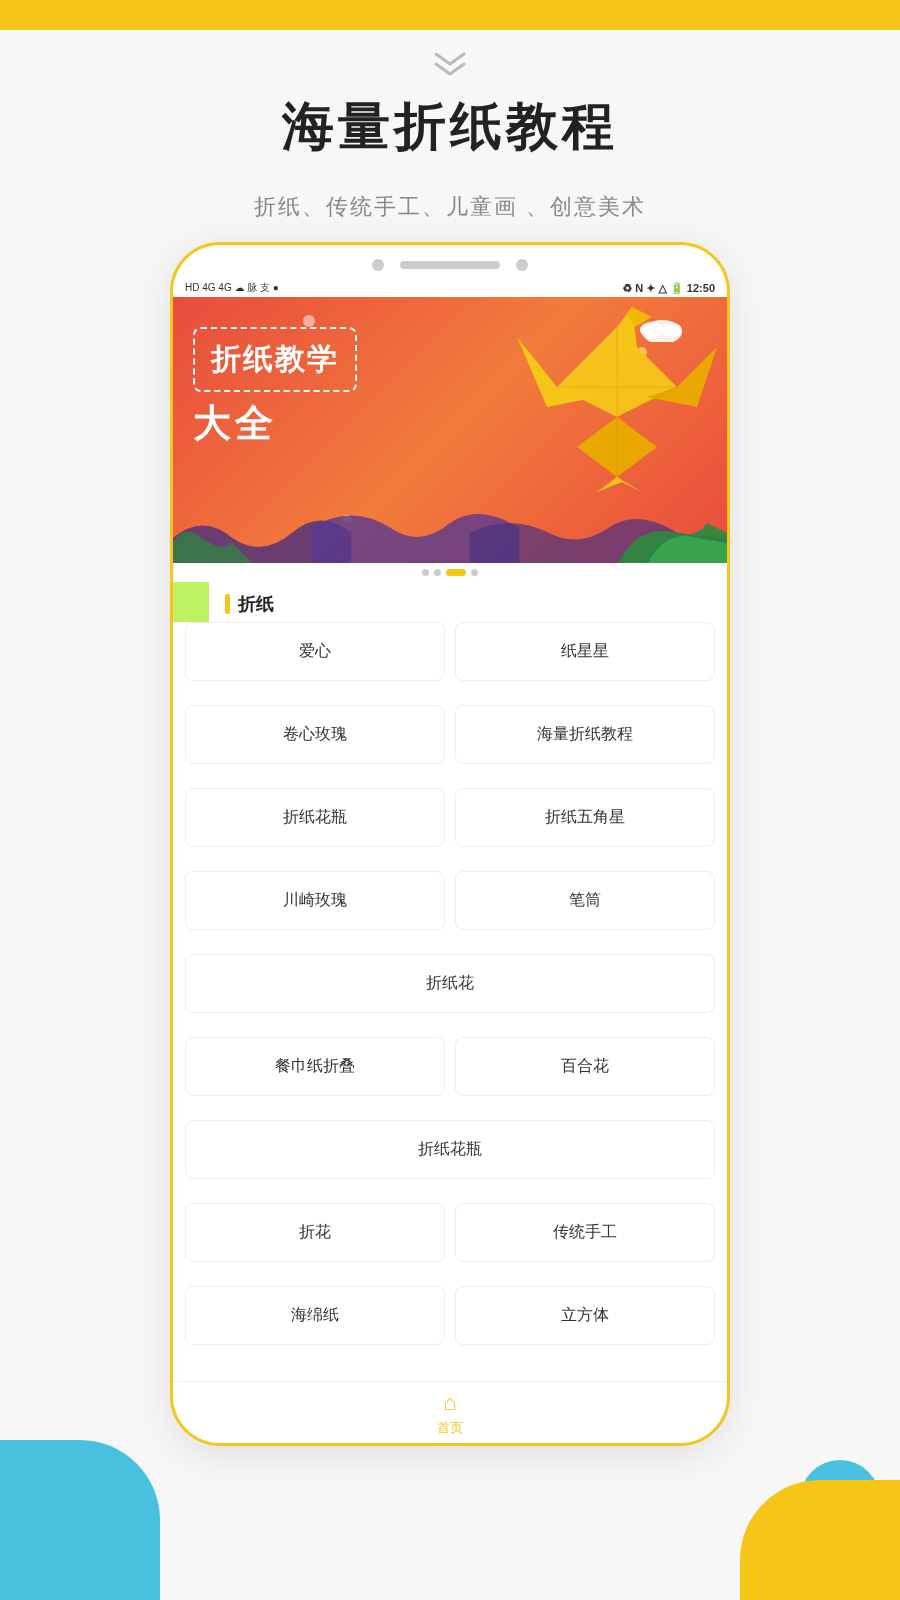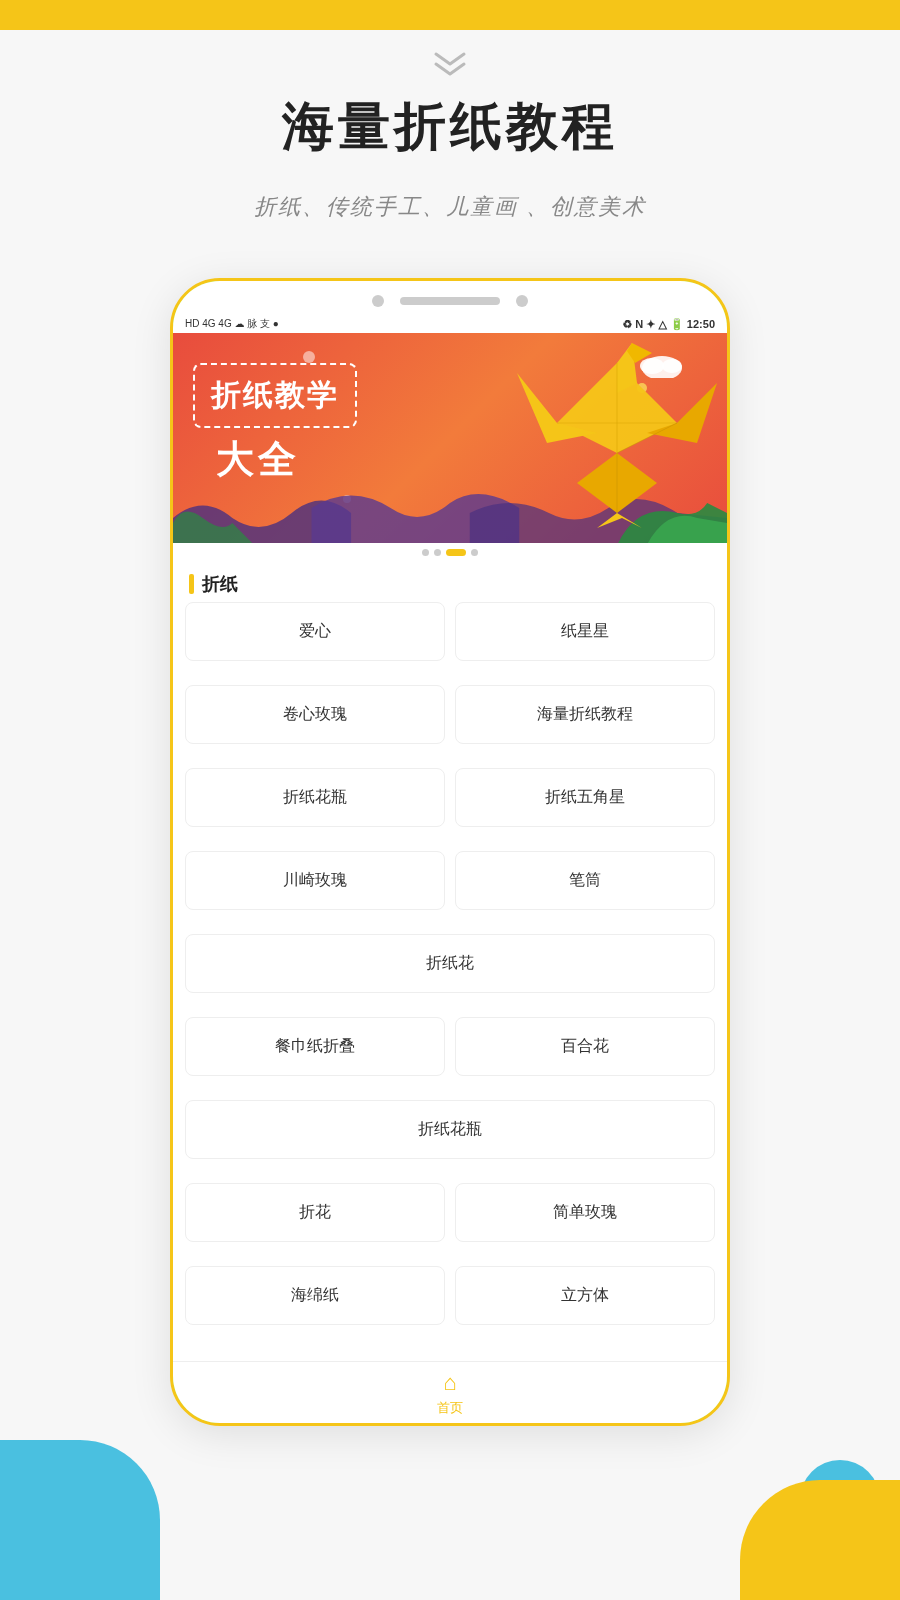--- a/index.html
+++ b/index.html
@@ -54,8 +54,7 @@
       font-size: 22px;
       color: #888;
       letter-spacing: 2px;
-      margin-bottom: 56px;
-      font-style: italic;
+      margin-bottom: 20px;
     }
 
     

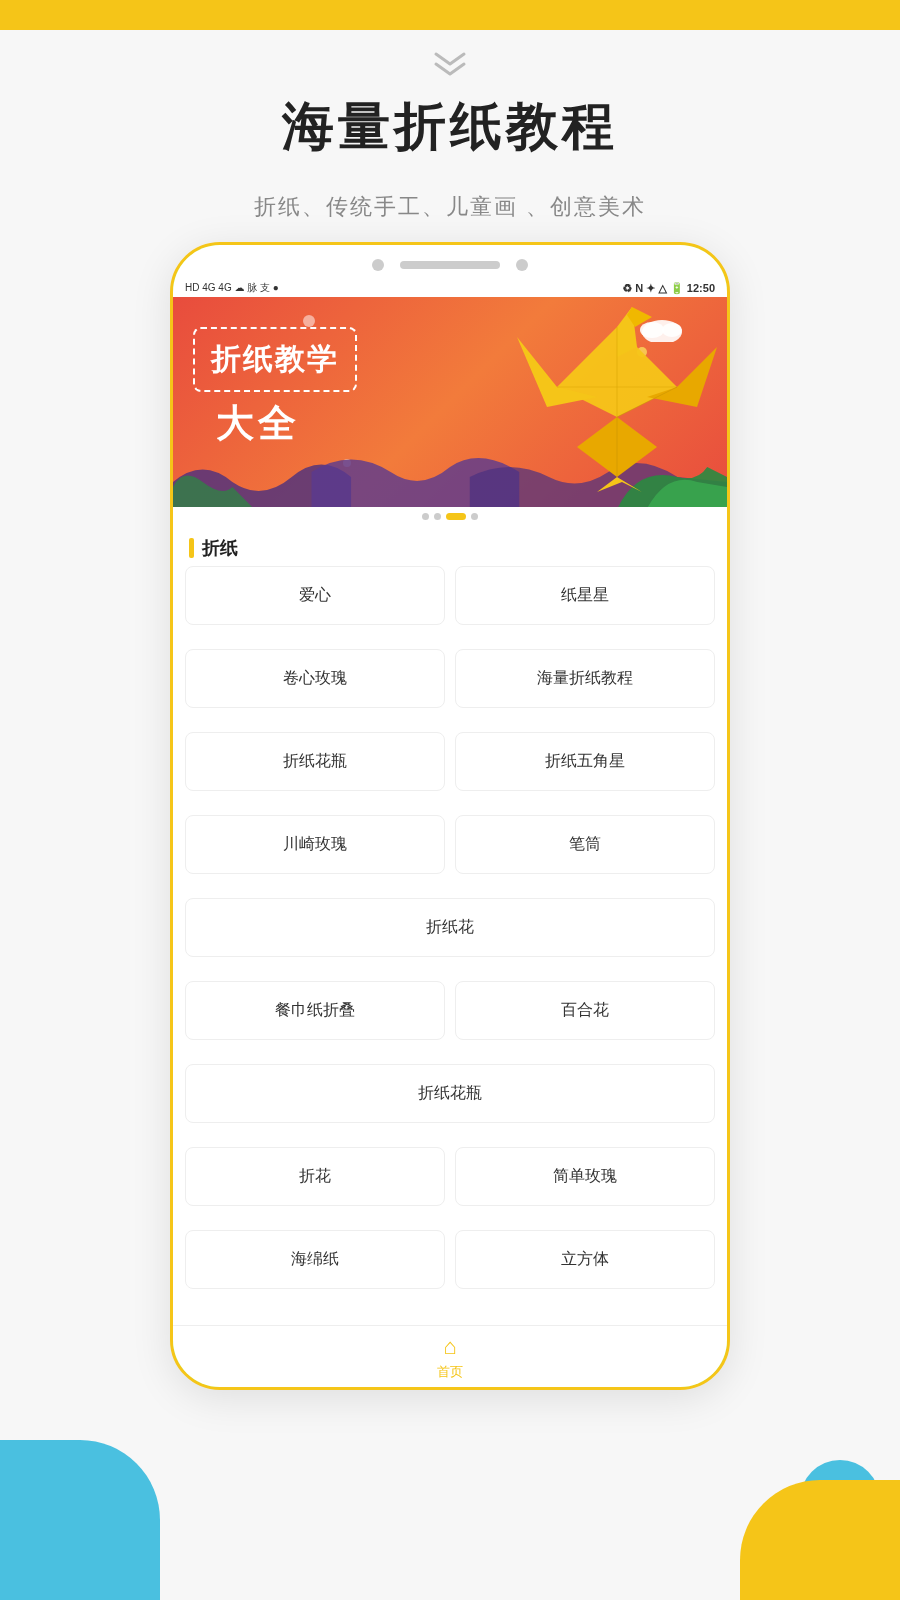--- a/index.html
+++ b/index.html
@@ -118,7 +118,7 @@
     
     .banner {
       width: 100%;
-      height: 210px;
+      height: 266px;
       background: linear-gradient(135deg, #e84c3d 0%, #f27b3b 50%, #e84c3d 100%);
       position: relative;
       overflow: hidden;

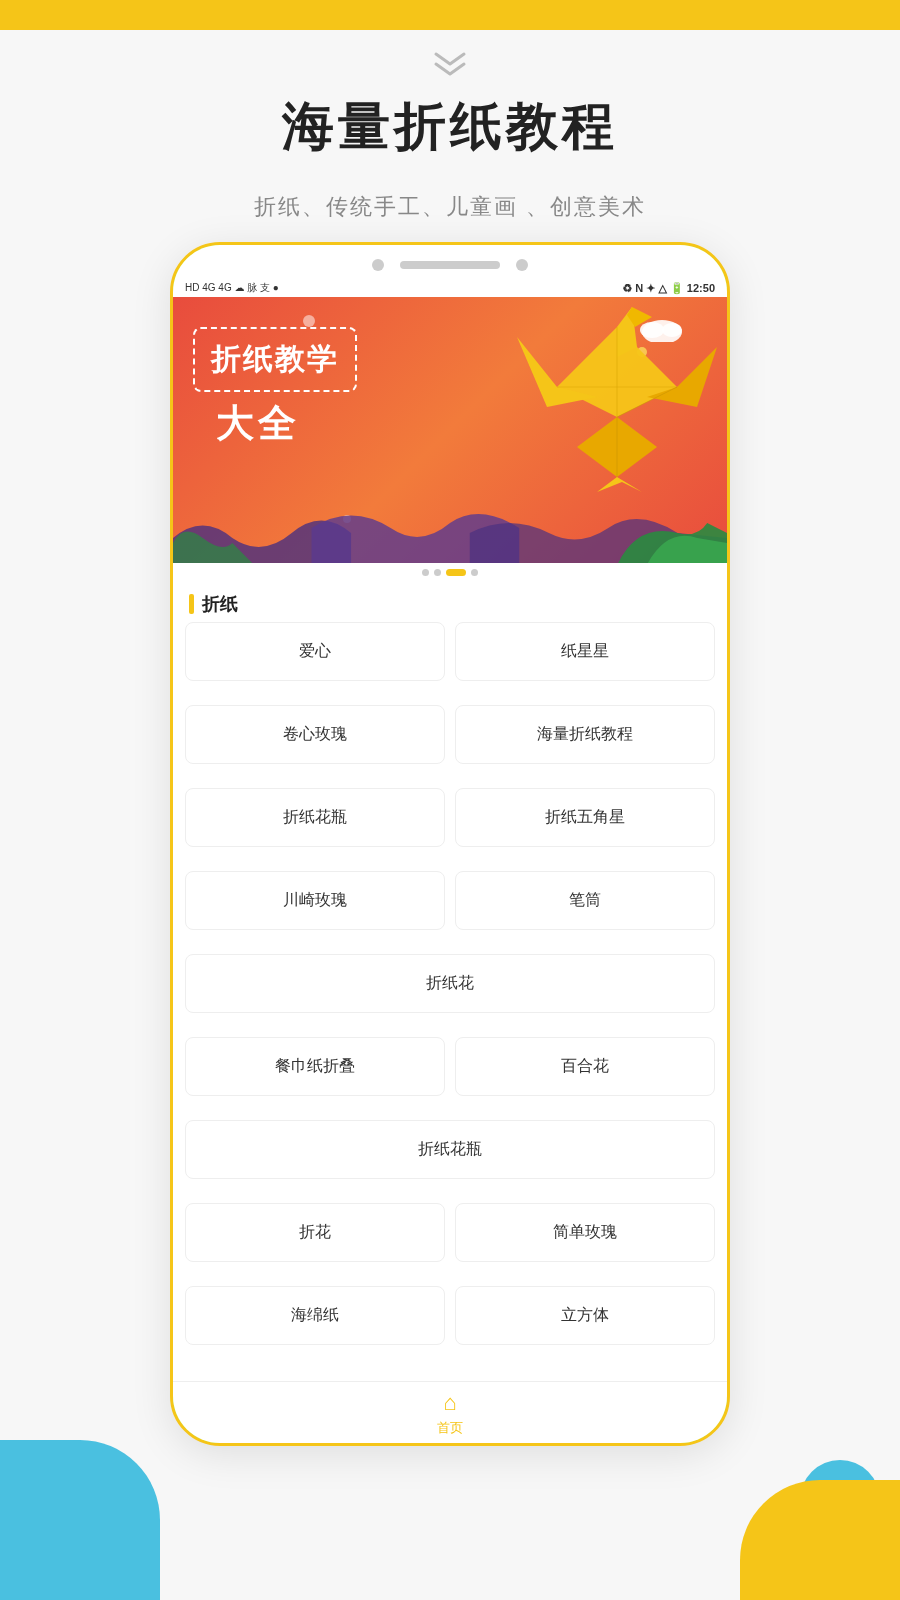--- a/index.html
+++ b/index.html
@@ -149,7 +149,6 @@
       color: #fff;
       letter-spacing: 4px;
       margin-top: 6px;
-      margin-left: 23px;
     }
 
     

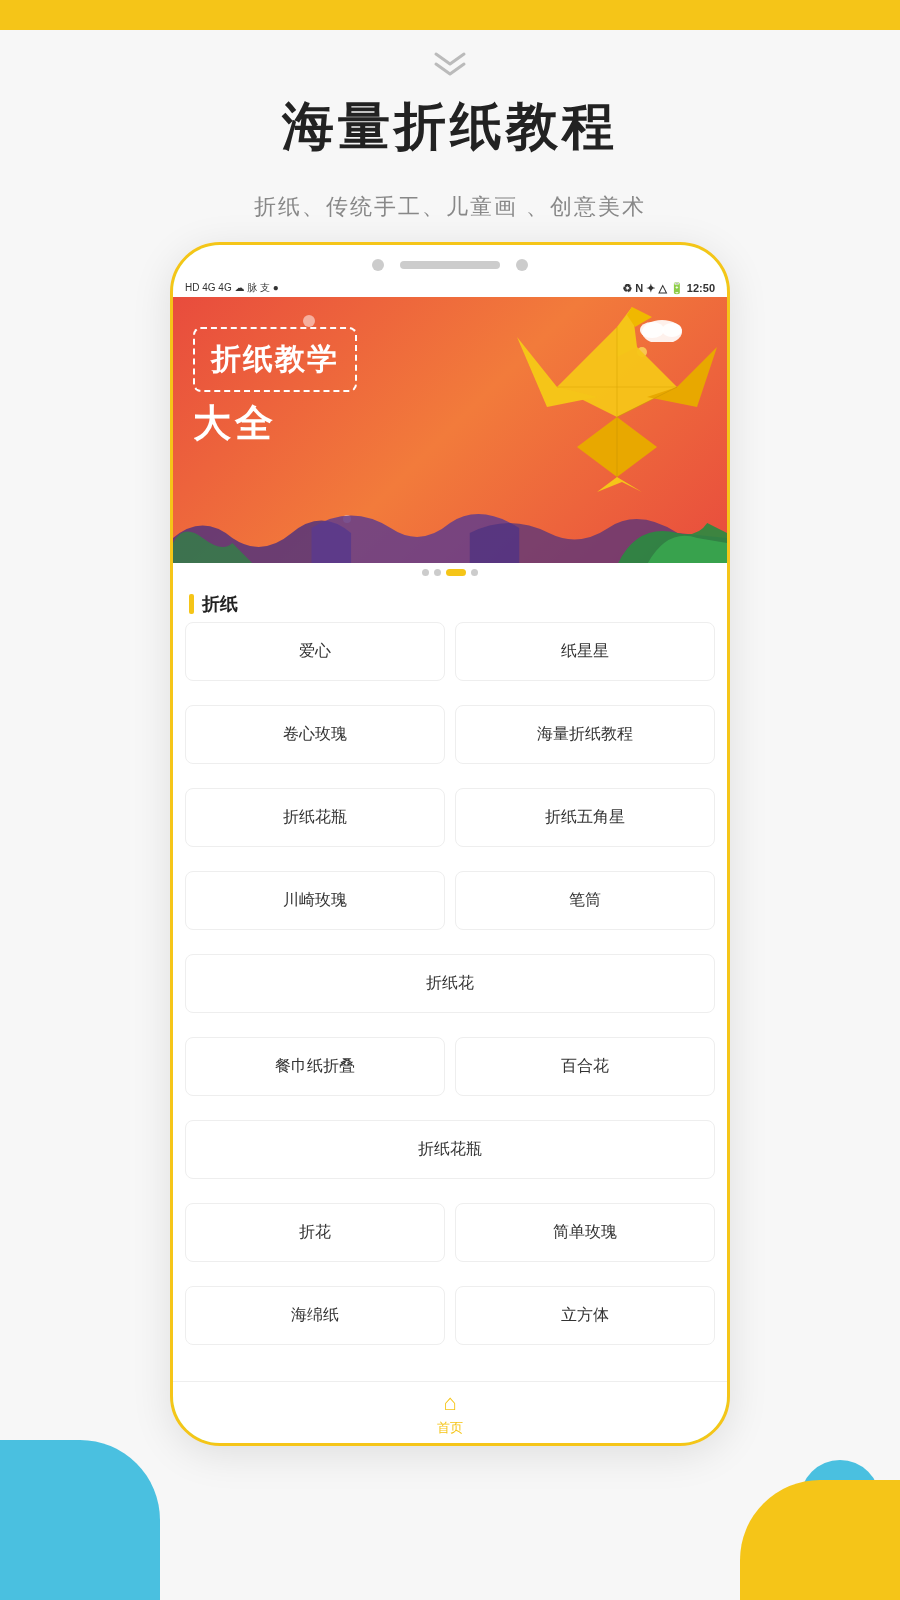--- a/index.html
+++ b/index.html
@@ -187,6 +187,7 @@
       gap: 8px;
       padding: 10px 16px 6px;
       background: #fff;
+      margin-left: 36px;
     }
     .section-bar {
       width: 5px;

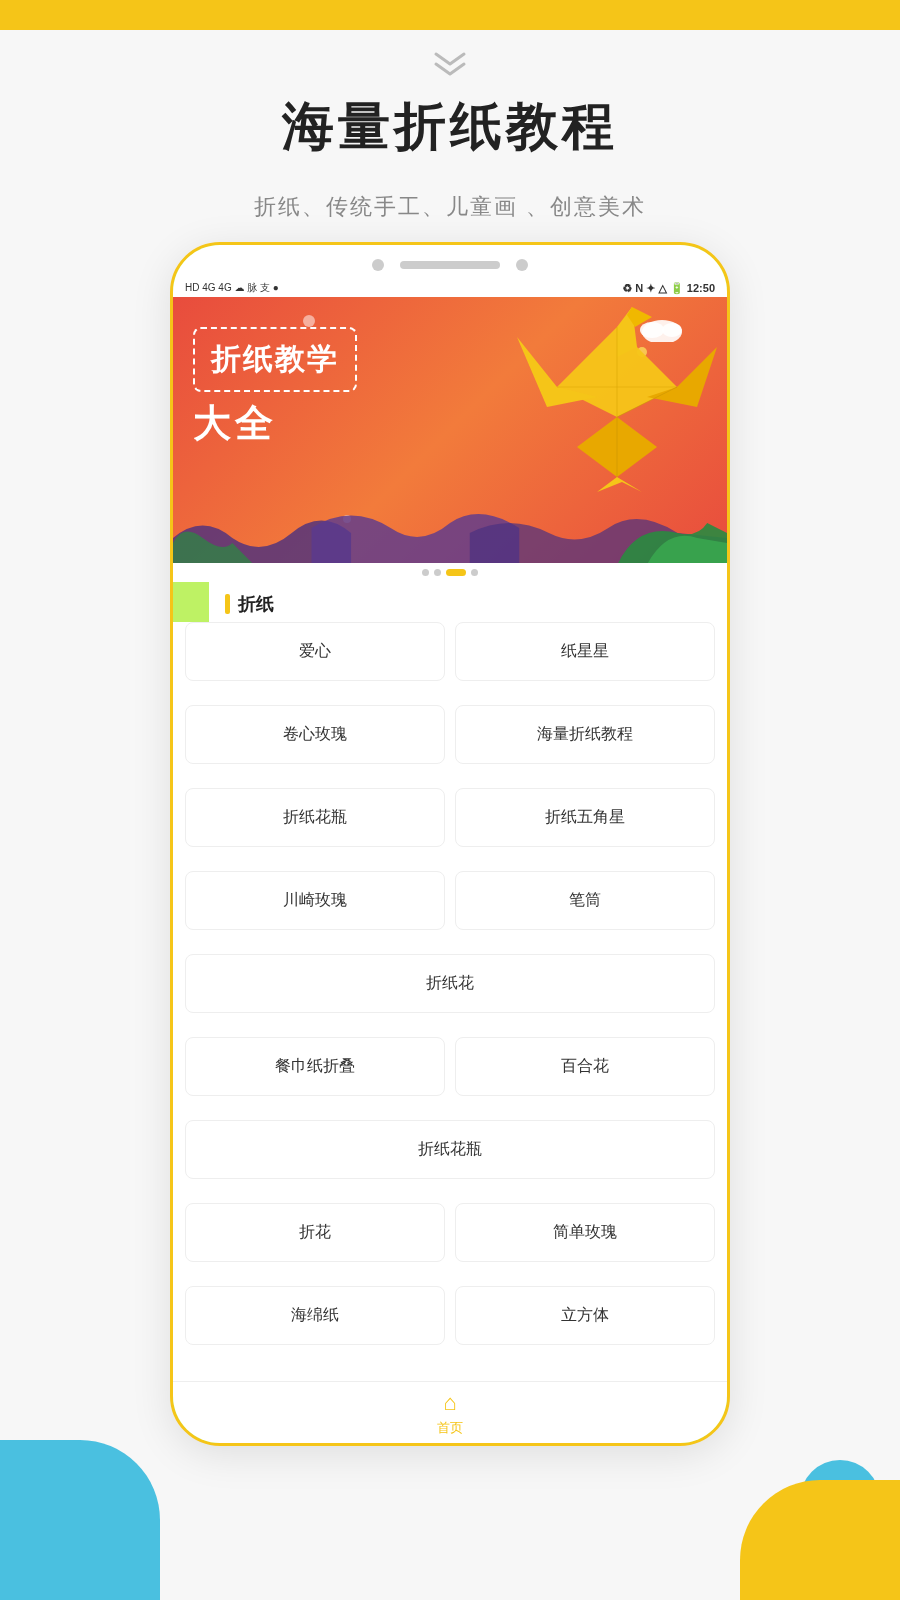--- a/index.html
+++ b/index.html
@@ -416,7 +416,7 @@
 
       <div class="grid-row">
         <div class="grid-item">折花</div>
-        <div class="grid-item">简单玫瑰</div>
+        <div class="grid-item">传统手工</div>
       </div>
 
       <div class="grid-row">

